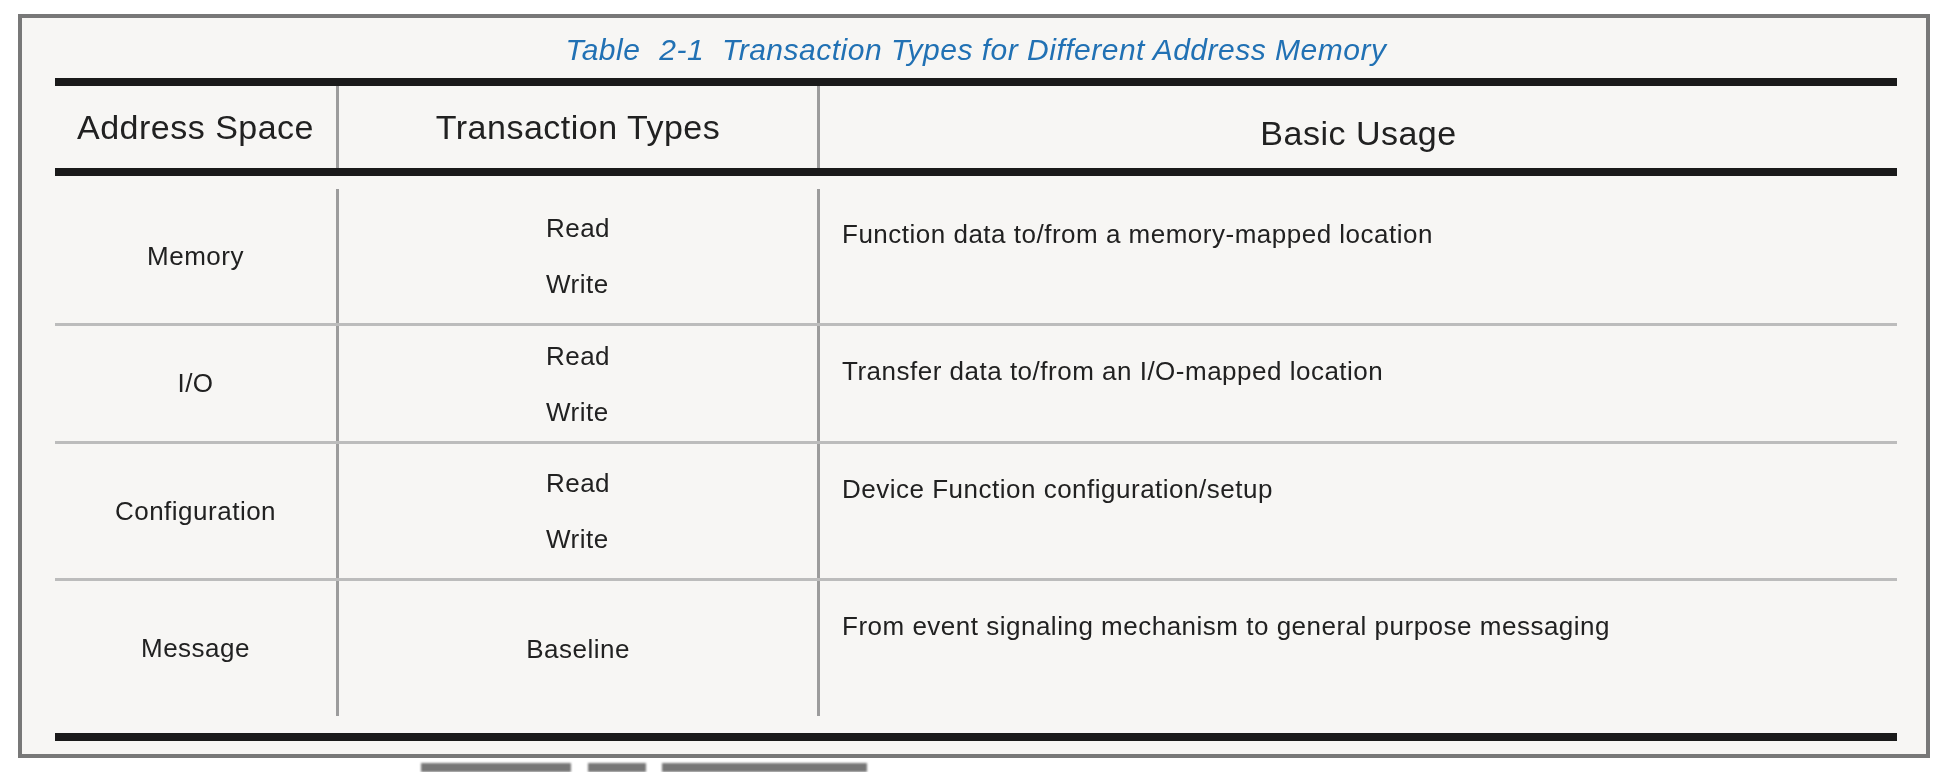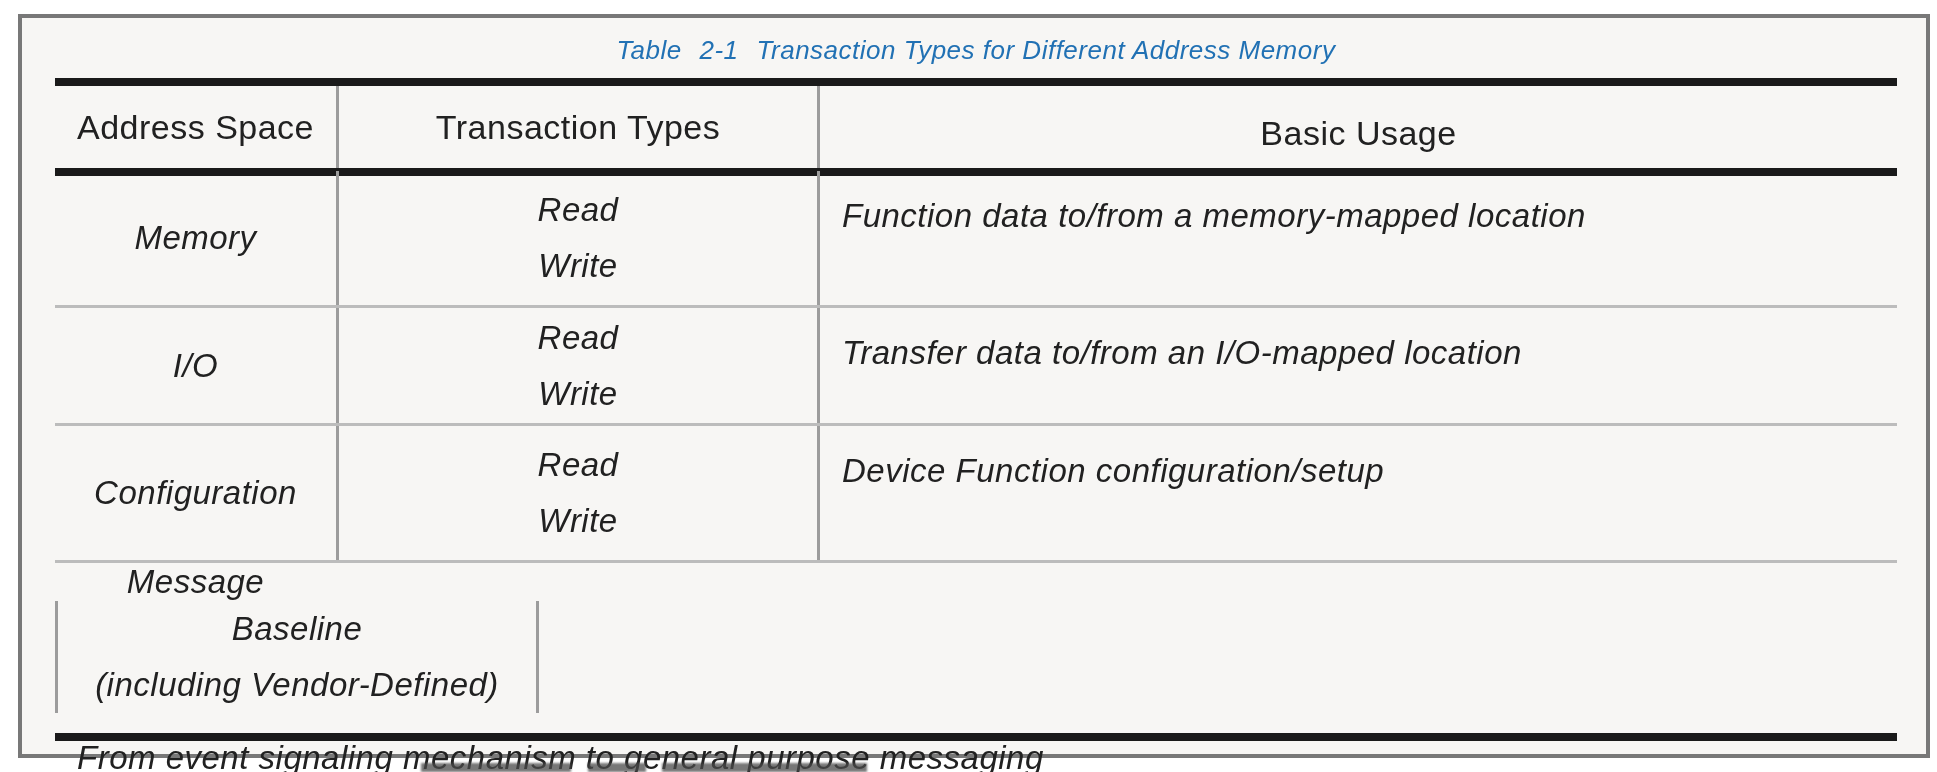--- a/index.html
+++ b/index.html
@@ -45,7 +45,7 @@
     align-items: center;
     justify-content: center;
     font-style: italic;
-    font-size: 26px;
+    font-size: 30px;
     letter-spacing: 0.5px;
     color: var(--caption-blue);
     white-space: nowrap;

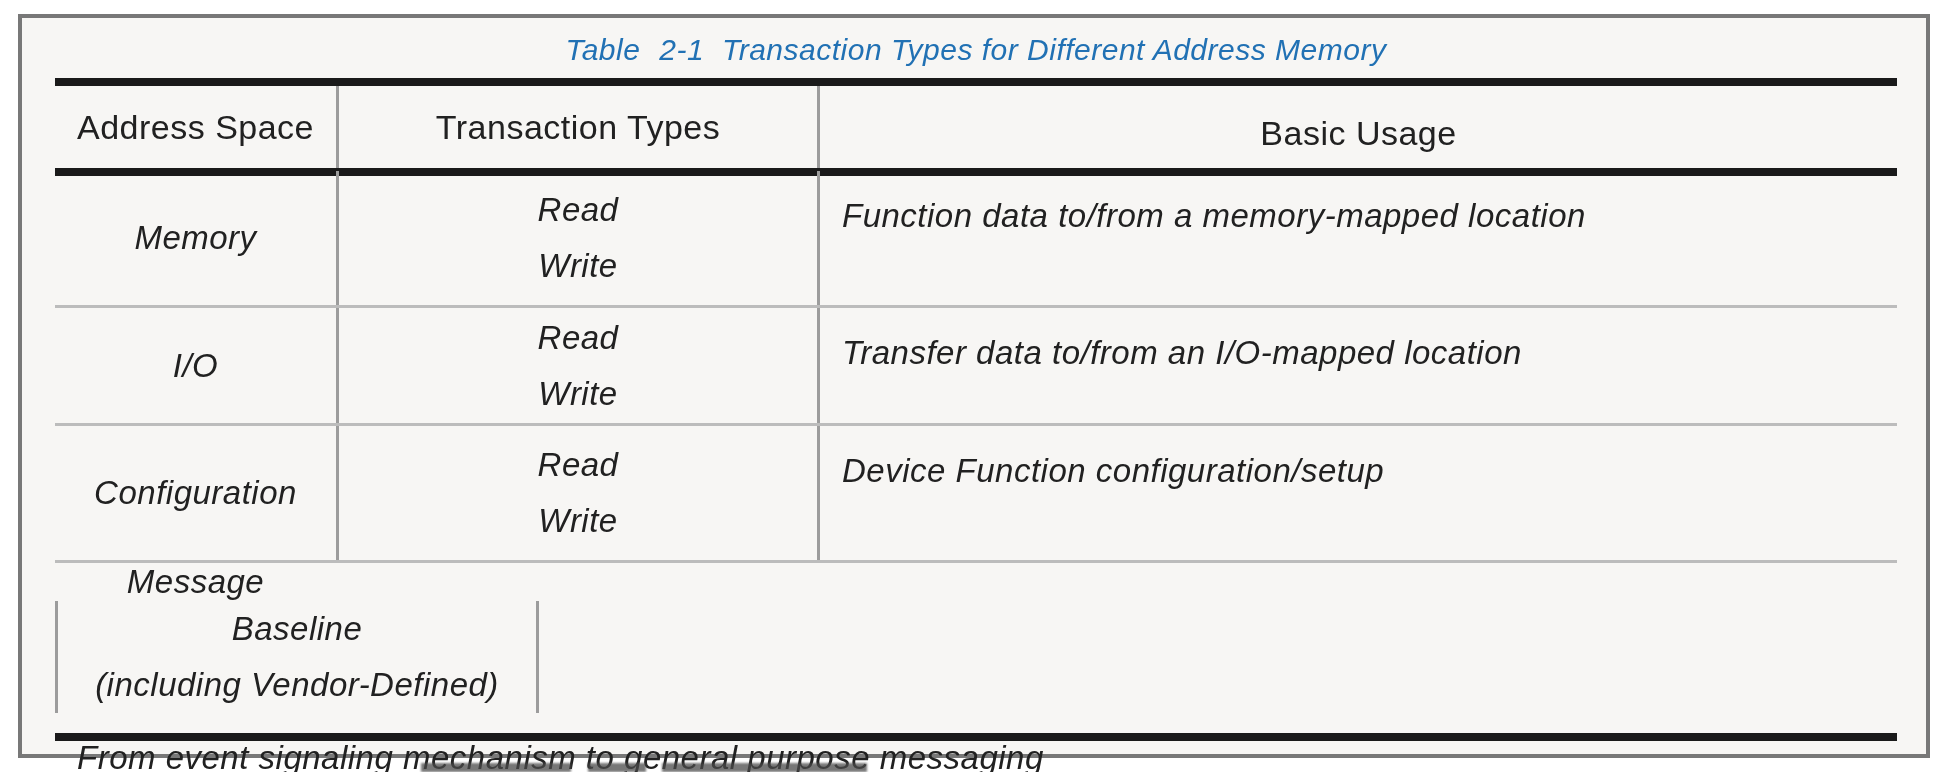--- a/index.html
+++ b/index.html
@@ -114,7 +114,7 @@
     display: flex;
     align-items: center;
     justify-content: center;
-    text-align: center;
+    text-align: left;
   }
   .col-types .lines { line-height: 56px; }
   .col-usage {

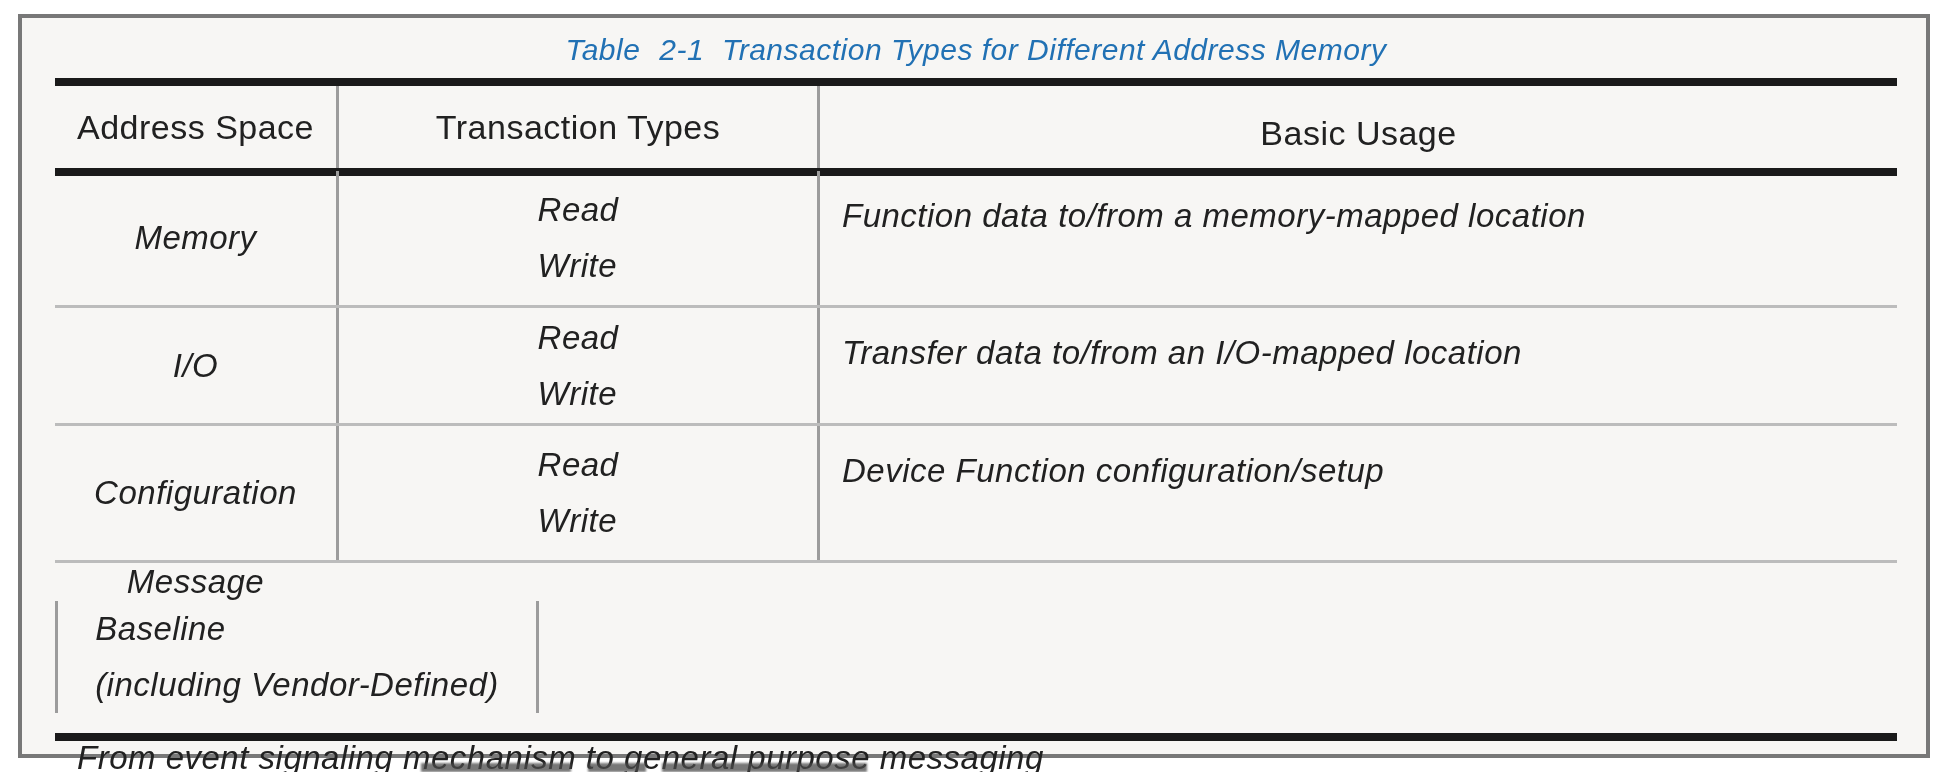--- a/index.html
+++ b/index.html
@@ -85,11 +85,10 @@
   .tbody {
     position: absolute;
     left: 55px;
-    top: 171px;
-    width: 1842px;
-    font-size: 33px;
+    top: 189px;
+    width: 1842px;
+    font-size: 26px;
     letter-spacing: 0.5px;
-    font-style: italic;
   }
   .tr {
     display: flex;

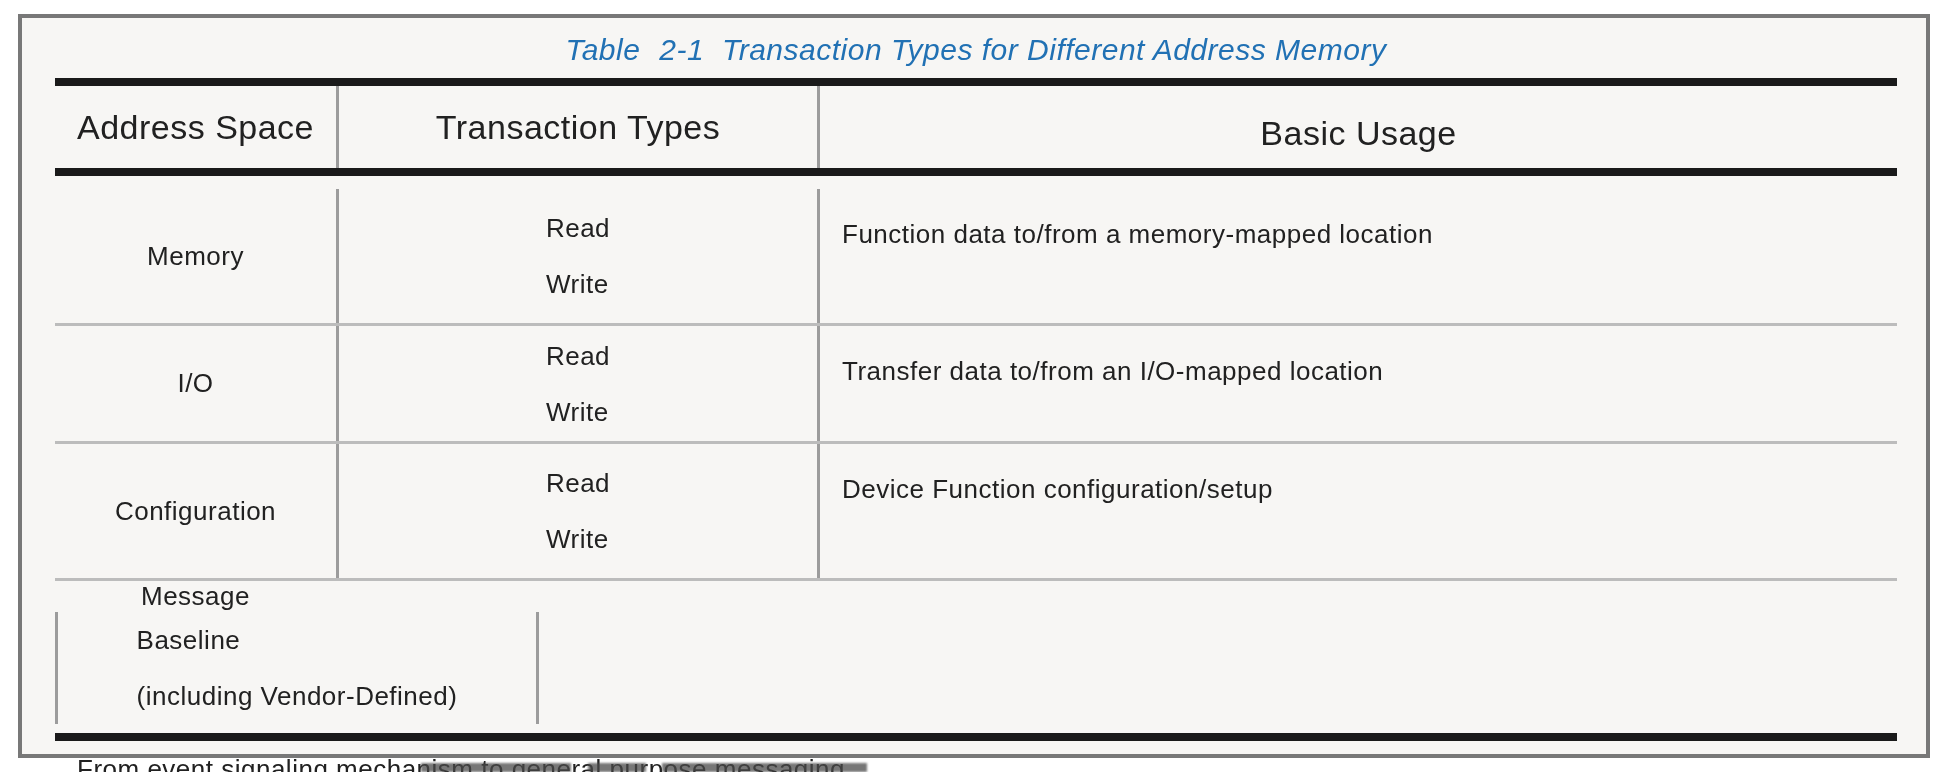--- a/index.html
+++ b/index.html
@@ -94,7 +94,7 @@
     display: flex;
     border-bottom: 3px solid var(--row-separator);
   }
-  .tr.last { border-bottom: none; flex-direction: column; }
+  .tr.last { border-bottom: none; }
   .tr.h137 { height: 137px; }
   .tr.h139 { height: 118px; }
   .tr.h135 { height: 135px; }

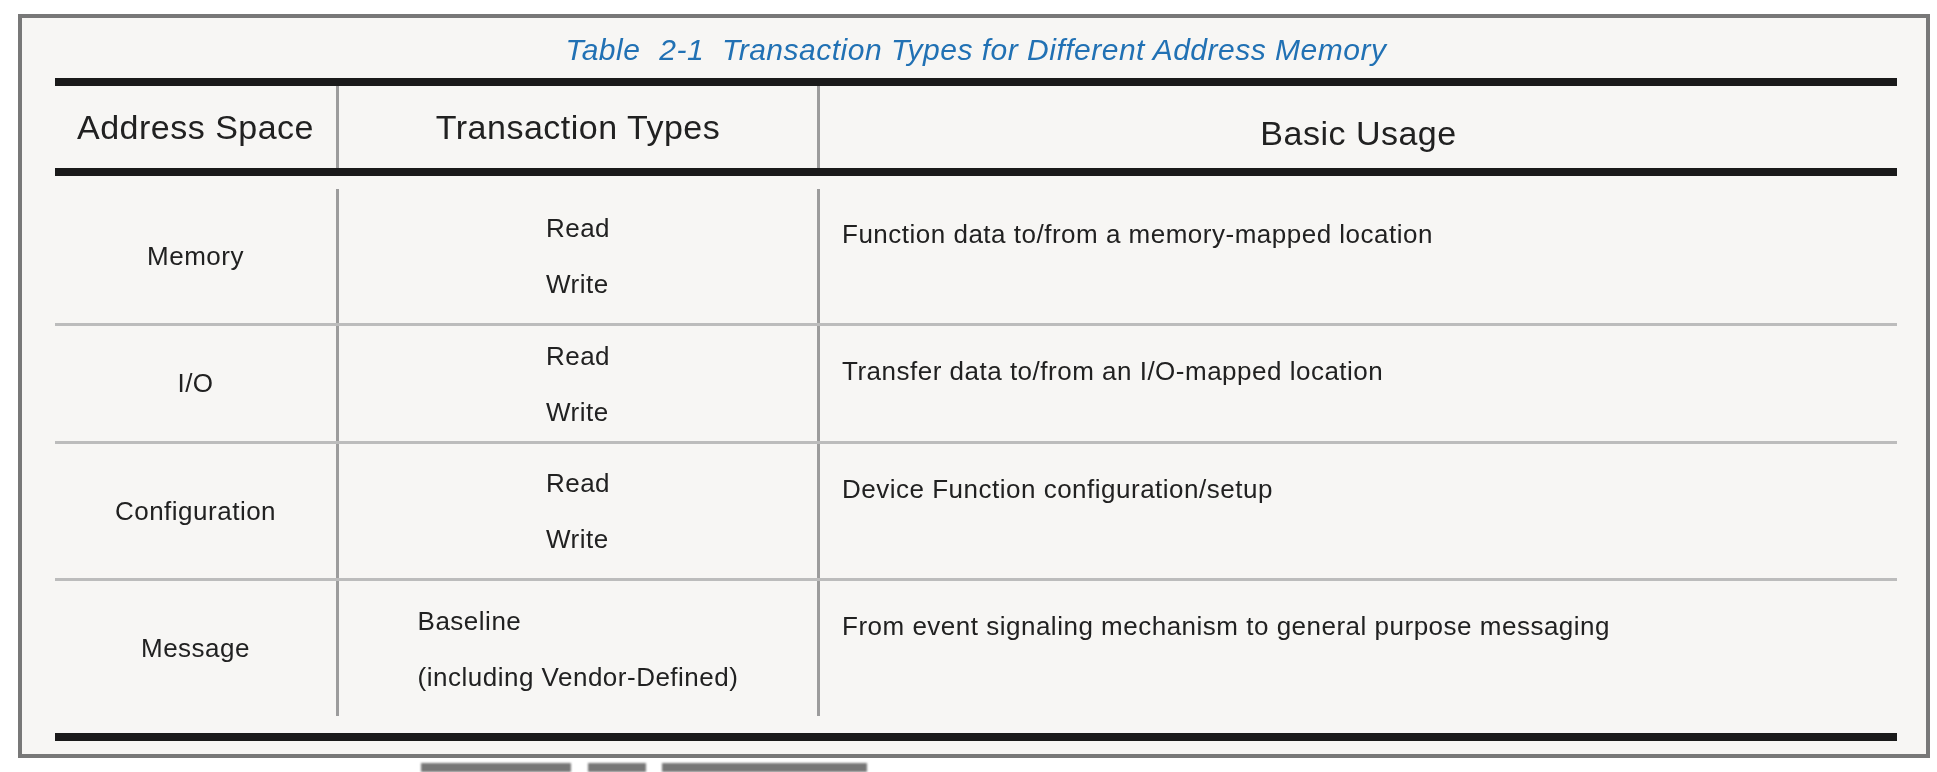--- a/index.html
+++ b/index.html
@@ -214,7 +214,6 @@
       <div class="col-types">
         <div class="lines">
           <div>Baseline</div>
-          <div>(including Vendor-Defined)</div>
         </div>
       </div>
       <div class="col-usage">From event signaling mechanism to general purpose messaging</div>

